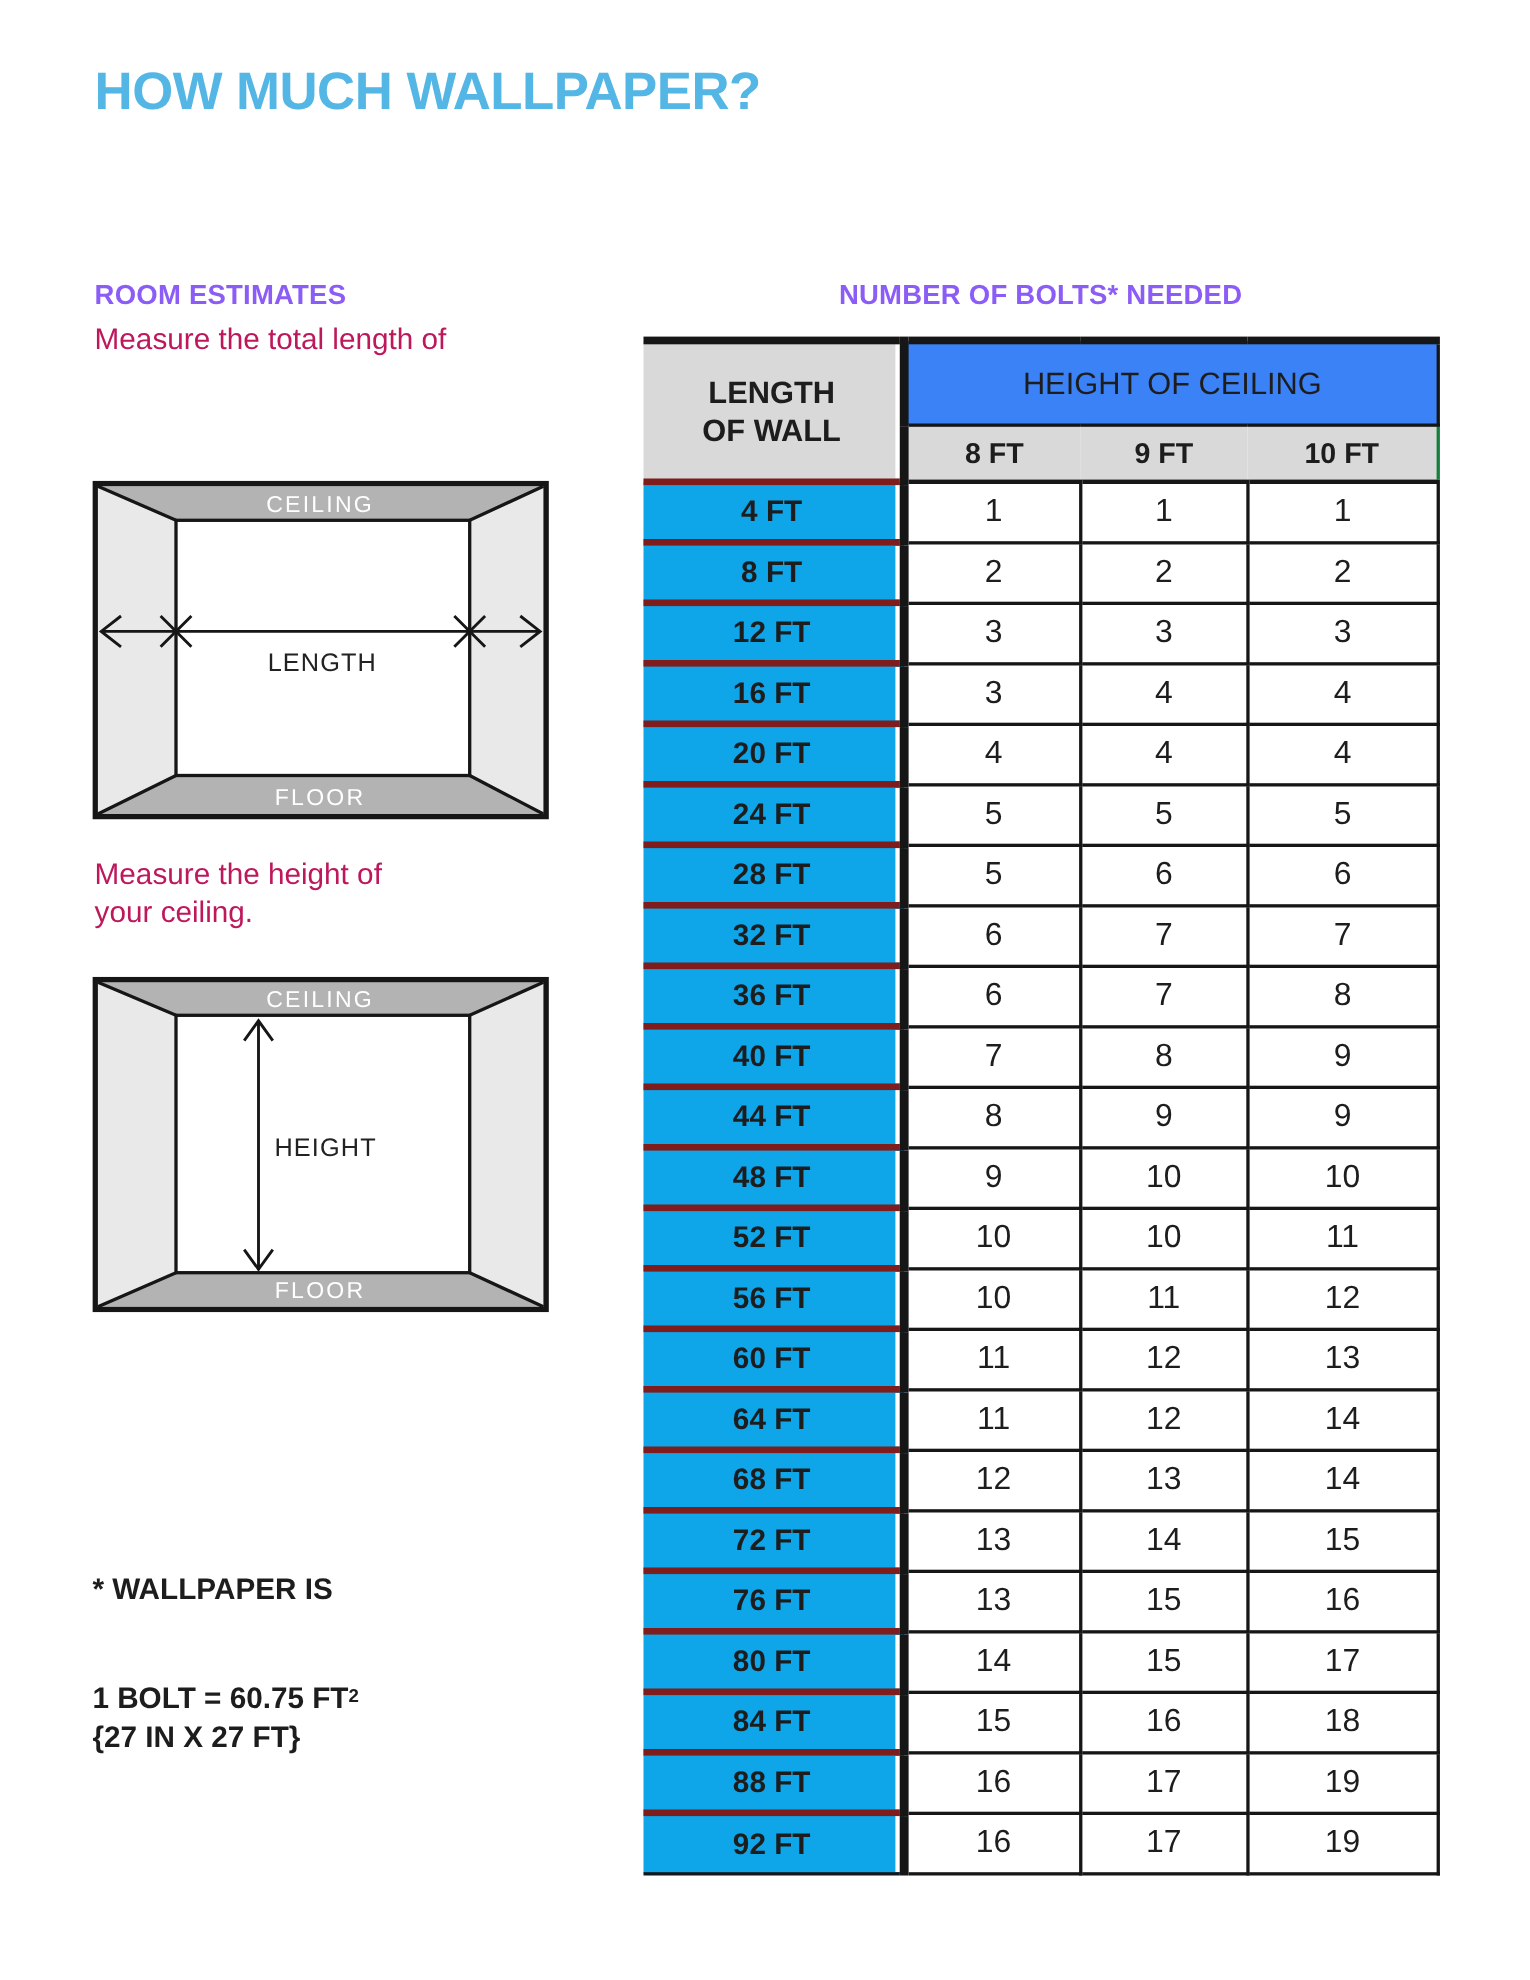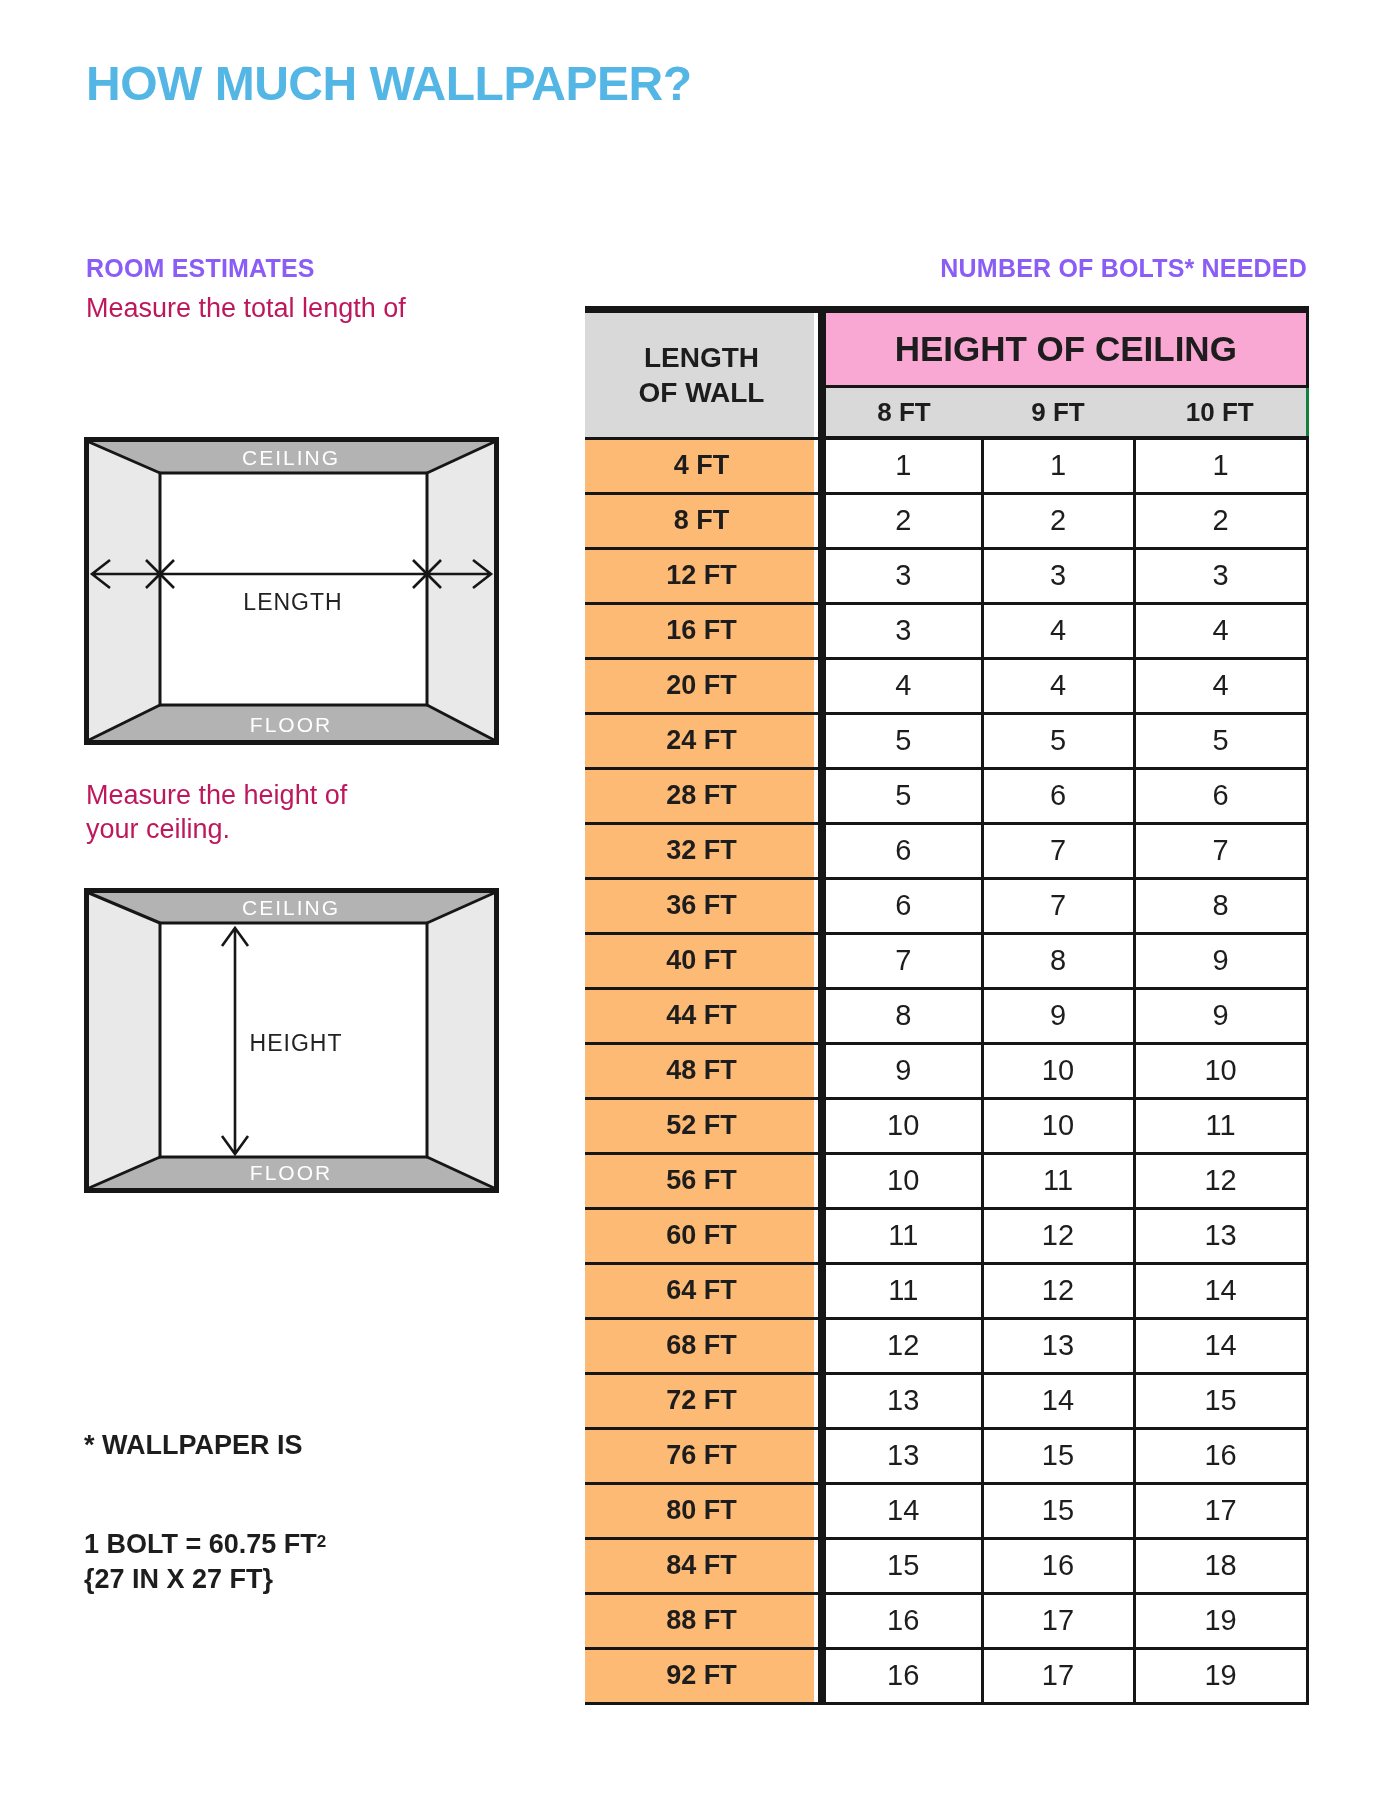--- a/index.html
+++ b/index.html
@@ -16,7 +16,7 @@
     font-size:25px;font-weight:bold;color:#8b5cf6;letter-spacing:0.2px;white-space:nowrap;
   }
   .room-heading{left:86px;top:254px;}
-  .table-heading{left:585px;top:254px;width:722px;text-align:right;}
+  .table-heading{left:585px;top:254px;width:722px;text-align:center;}
   .step{font-size:27px;line-height:34px;color:#be185d;}
   .step-1{left:86px;top:291px;}
   .step-2{left:86px;top:778px;}

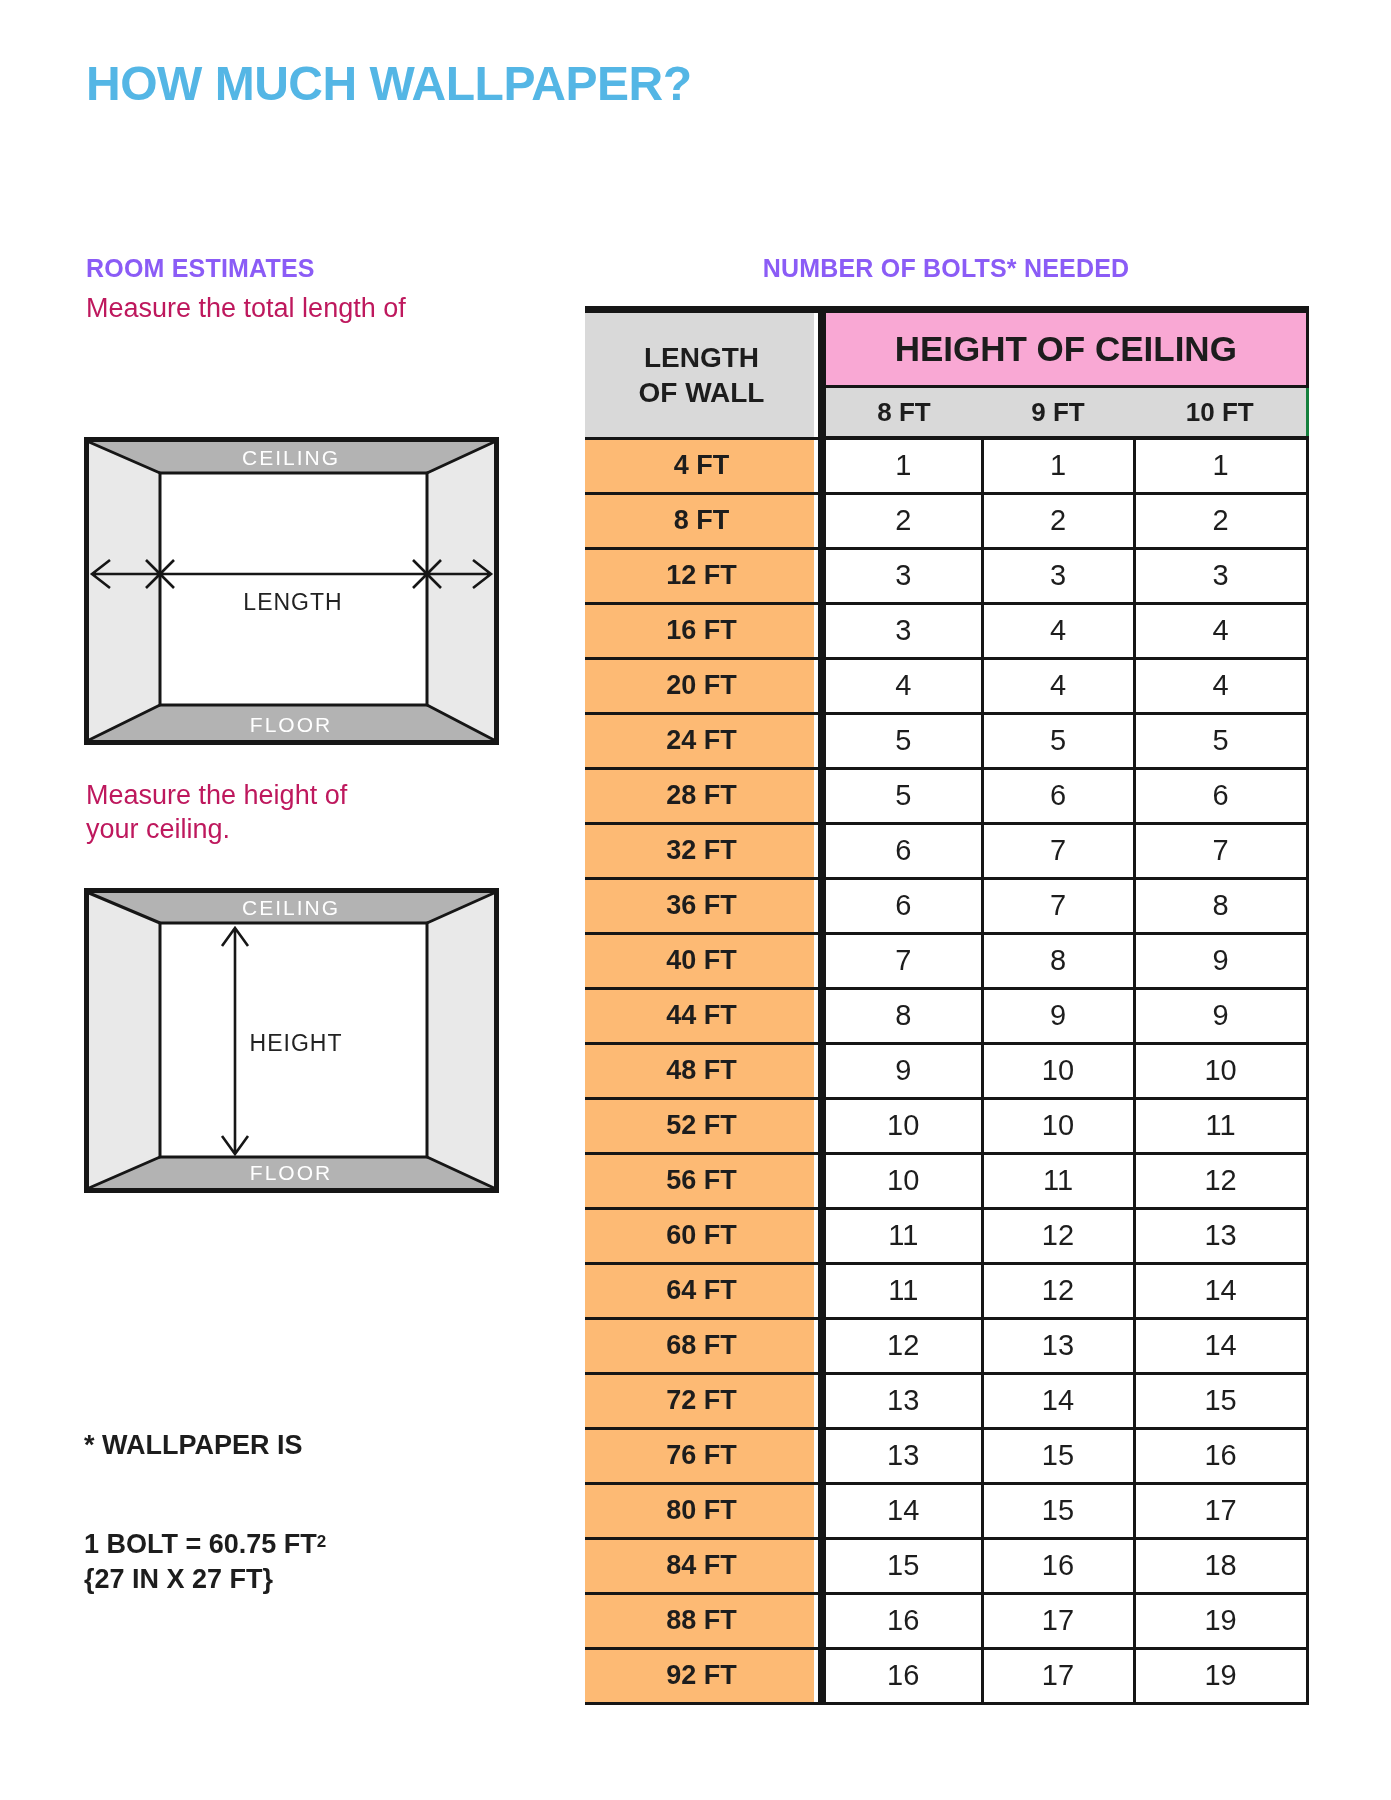--- a/index.html
+++ b/index.html
@@ -39,7 +39,7 @@
     border-bottom:3px solid #161616;box-shadow:inset -4px 0 0 #ffffff;
   }
   .bolt-table th.span-head{
-    background:#f9a8d4;font-size:35px;font-weight:bold;
+    background:#3b82f6;font-size:28px;font-weight:normal;
     border-left:8px solid #161616;border-bottom:3px solid #161616;border-right:3px solid #161616;
     height:72px;
   }

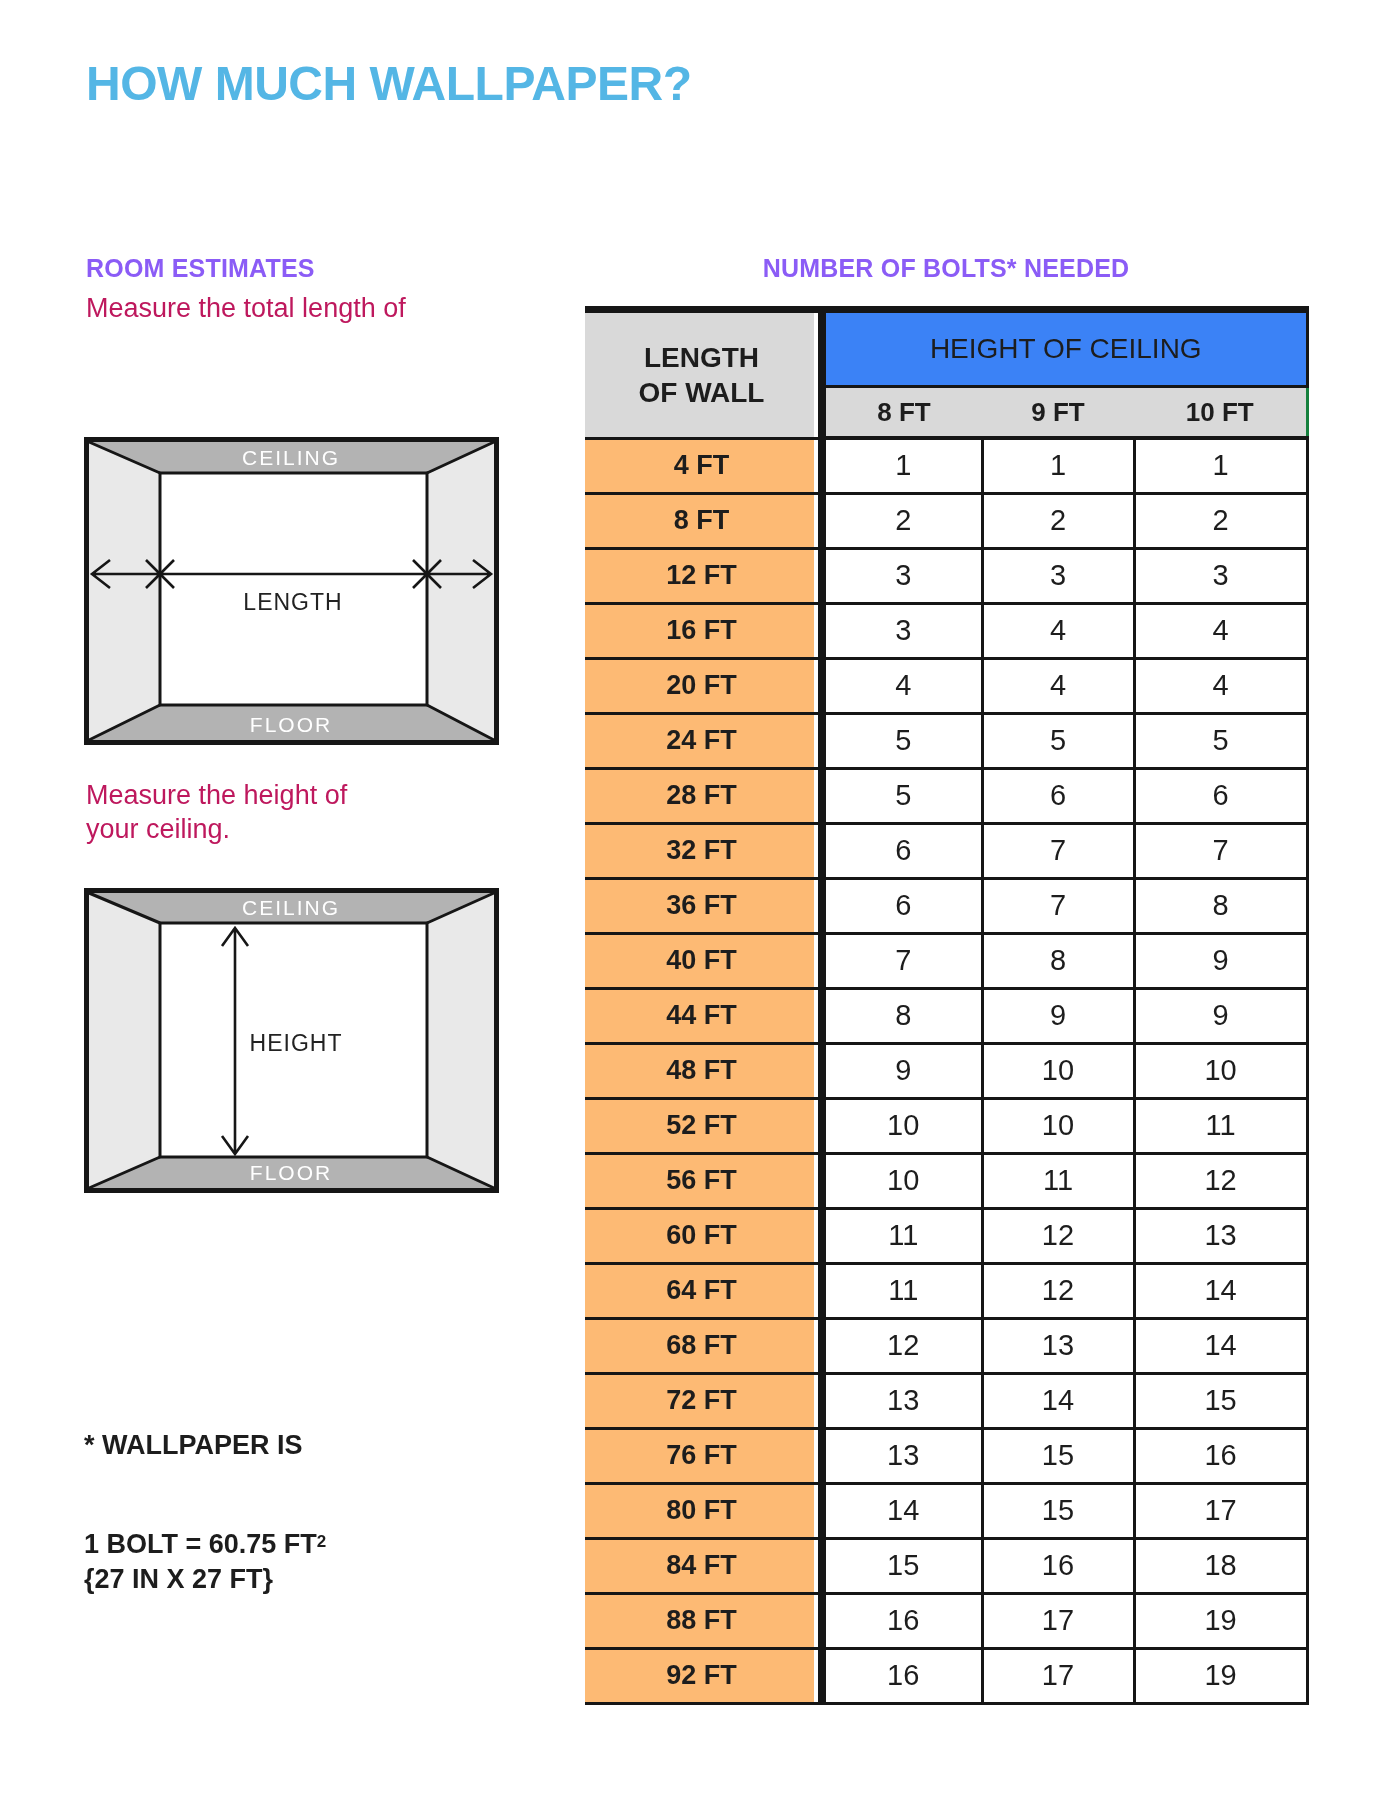--- a/index.html
+++ b/index.html
@@ -51,8 +51,8 @@
   .bolt-table tr.subhead th:last-child{border-right:3px solid #15803d;}
   .bolt-table tbody tr{height:55px;}
   .bolt-table tbody th.rowhead{
-    background:#fdba74;font-size:27px;font-weight:bold;
-    border-top:3px solid #7f1d1d;border-bottom:3px solid #161616;
+    background:#0ea5e9;font-size:27px;font-weight:bold;
+    border-top:6px solid #7f1d1d;border-bottom:3px solid #161616;
     box-shadow:inset -4px 0 0 #ffffff;
   }
   .bolt-table tbody td{

